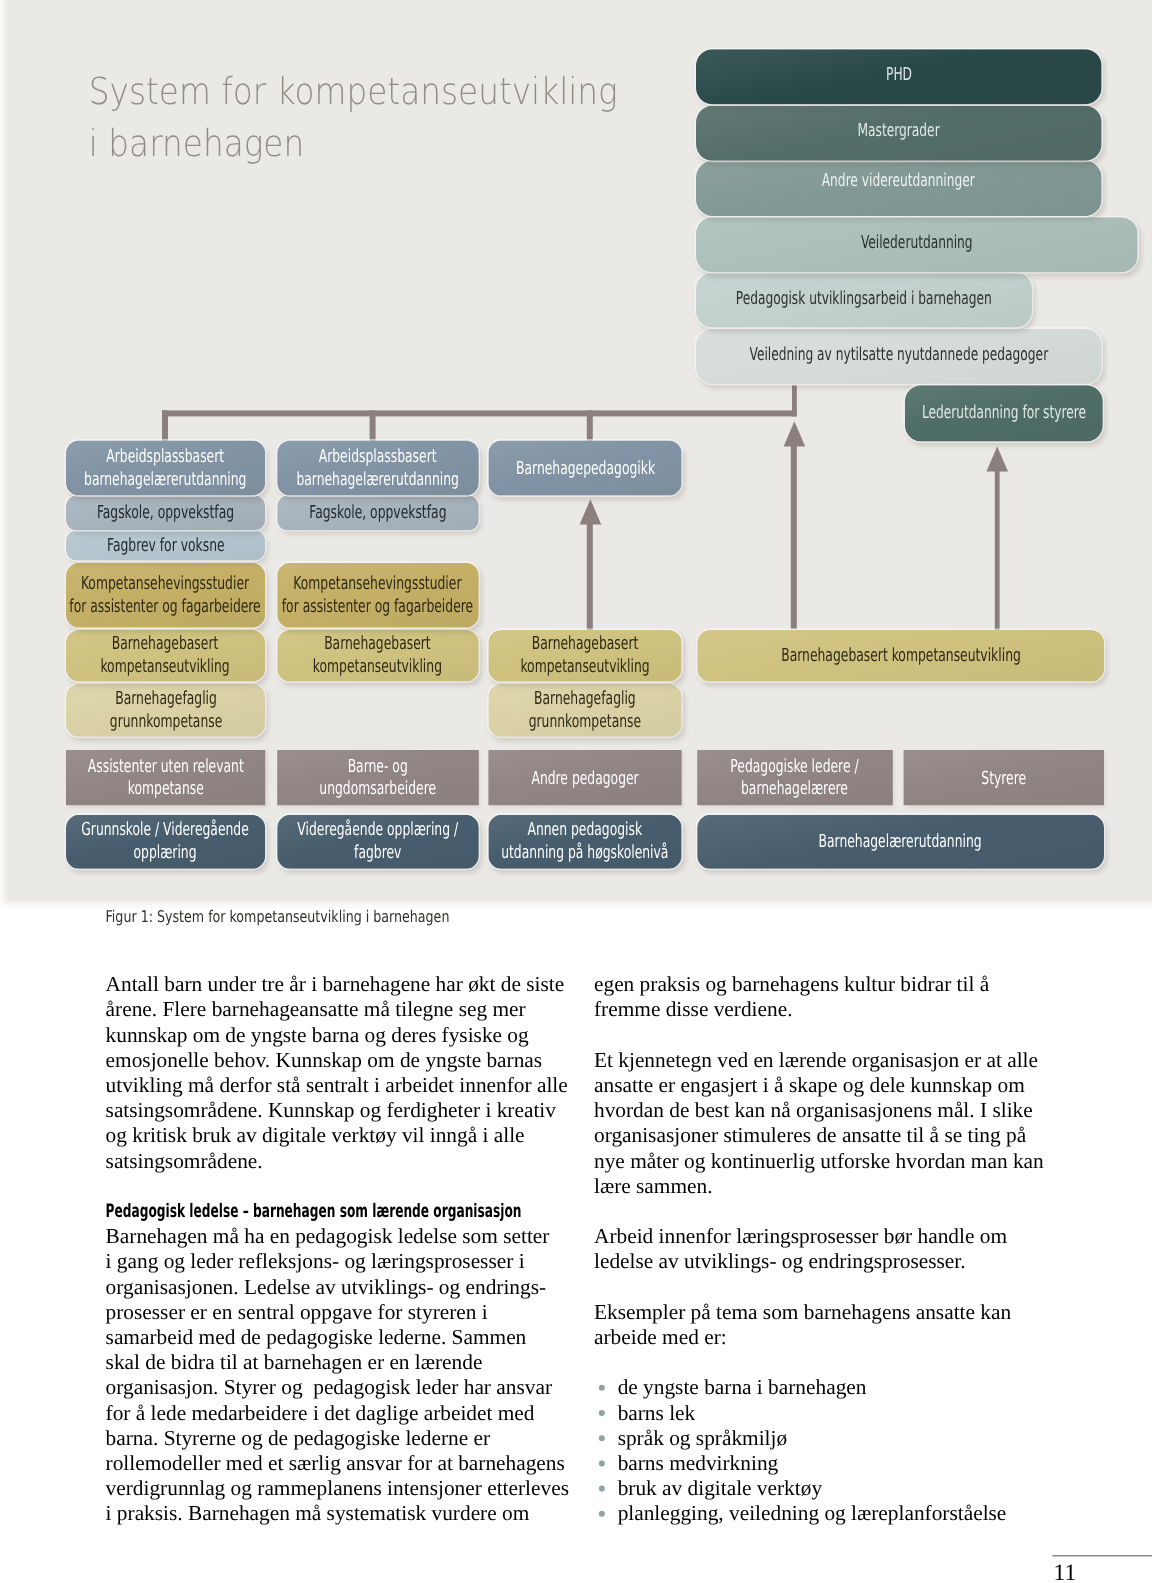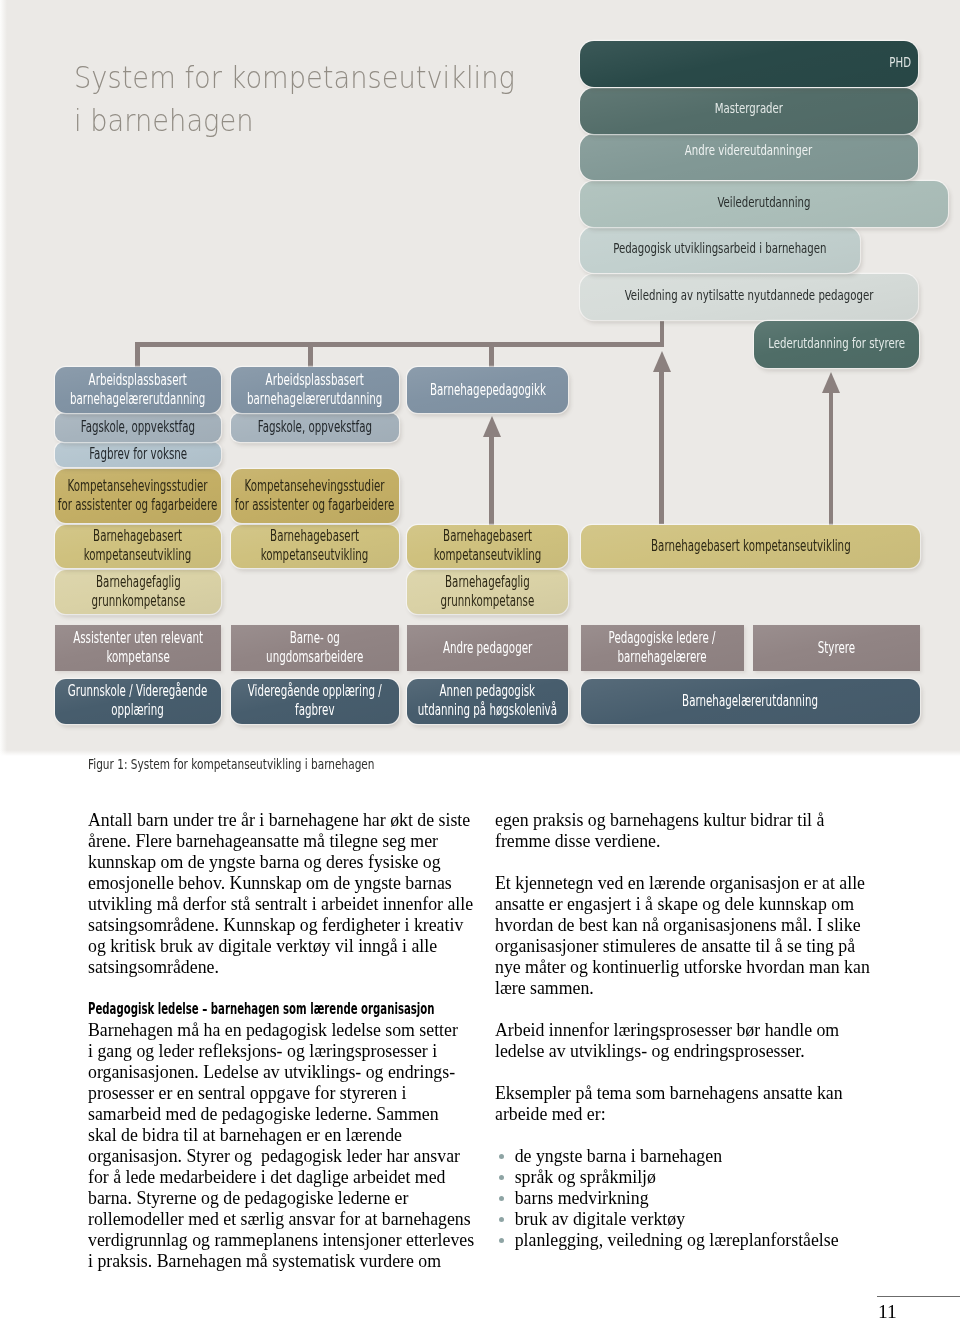--- a/index.html
+++ b/index.html
@@ -55,7 +55,7 @@
   <div id="fig-title">System for kompetanseutvikling
 i barnehagen</div>
   <div id="fig-shapes">
-      <div class="box" style="left: 580px; top: 41px; width: 338px; height: 46px; background-color: rgb(41, 73, 72); color: rgb(223, 230, 228); z-index: 10; border-radius: 14px; font-size: 14.85px; padding-bottom: 3px; justify-content: flex-end;">
+      <div class="box" style="left: 580px; top: 41px; width: 338px; height: 46px; background-color: rgb(41, 73, 72); color: rgb(223, 230, 228); z-index: 10; border-radius: 14px; font-size: 14.85px; padding-bottom: 3px;">
         <span style="white-space: pre;">PHD</span>
       </div>
       <div class="box" style="left: 580px; top: 87.5px; width: 338px; height: 46px; background-color: rgb(83, 109, 105); color: rgb(227, 233, 231); z-index: 9; border-radius: 14px; font-size: 14.85px; padding-bottom: 5px;">

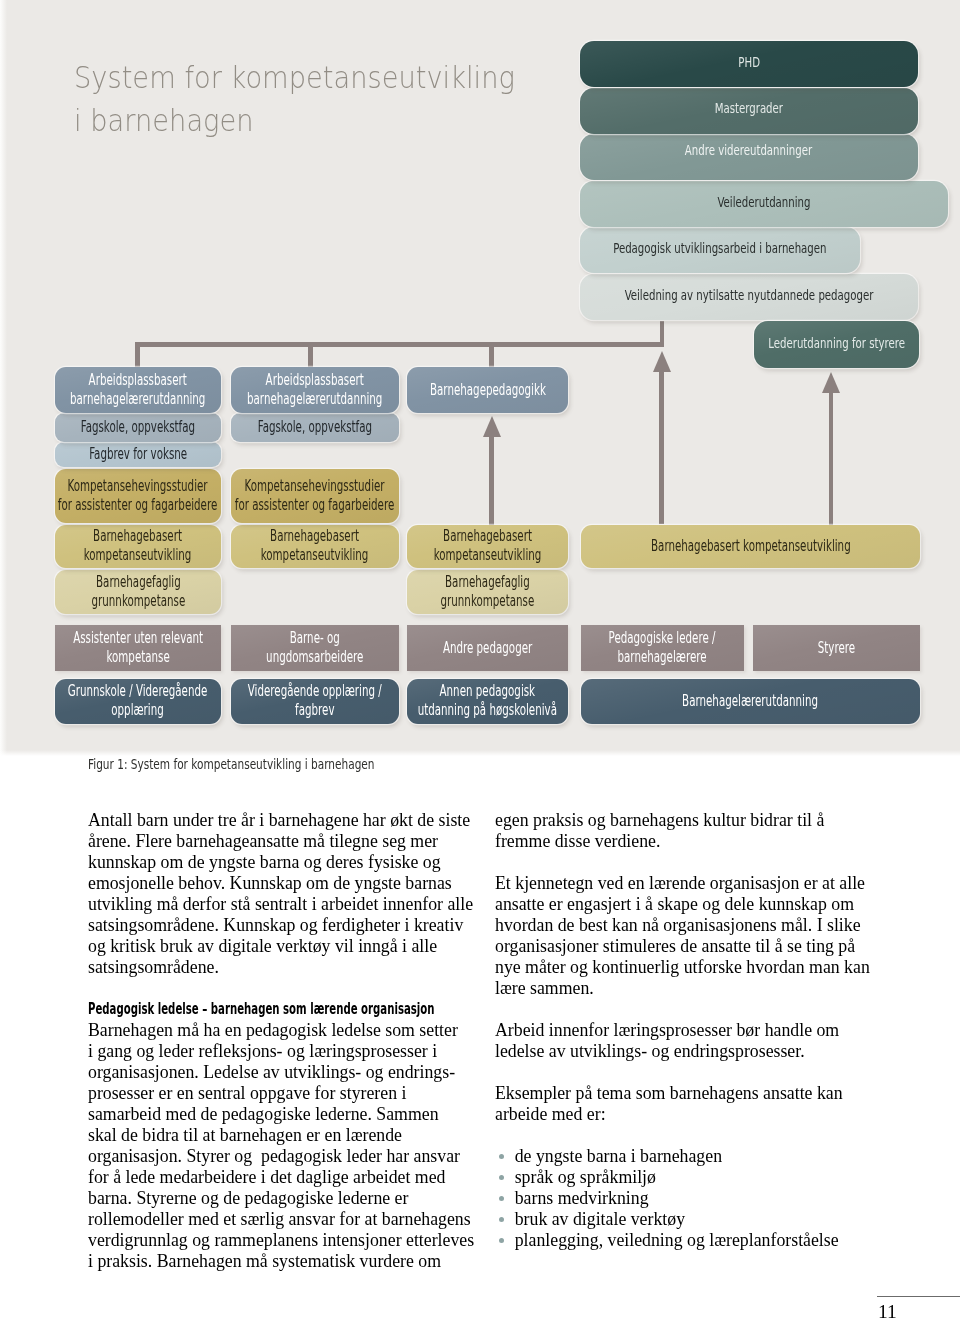--- a/index.html
+++ b/index.html
@@ -214,6 +214,7 @@
 arbeide med er:</p>
   <ul class="bl" id="bullets">
       <li>de yngste barna i barnehagen</li>
+      <li>barns lek</li>
       <li>språk og språkmiljø</li>
       <li>barns medvirkning</li>
       <li>bruk av digitale verktøy</li>

